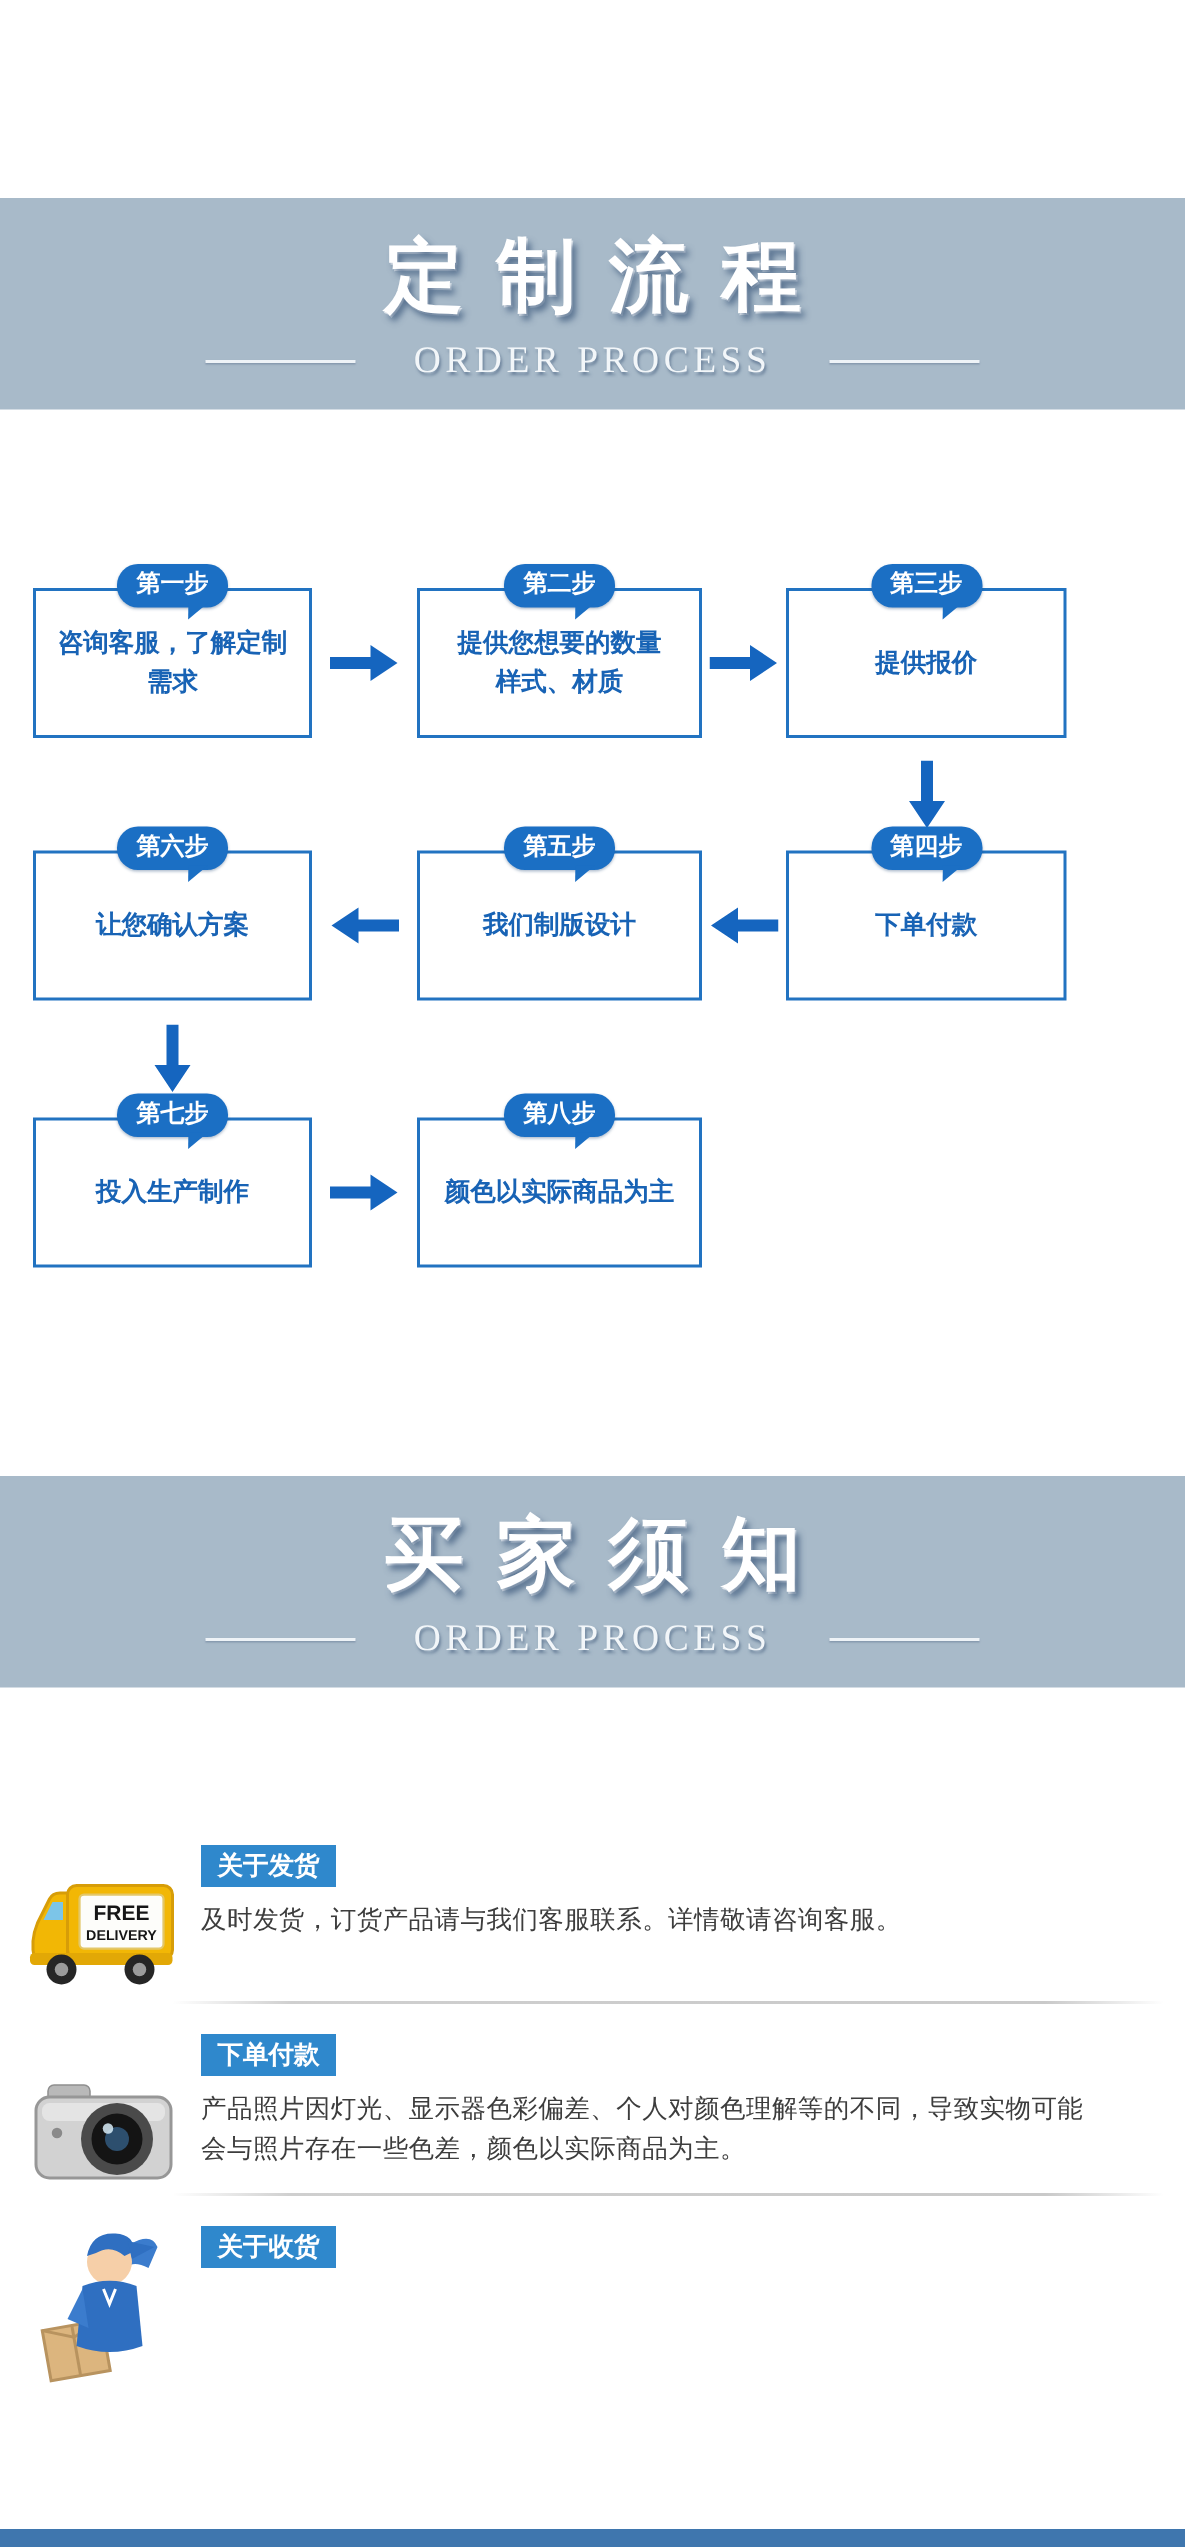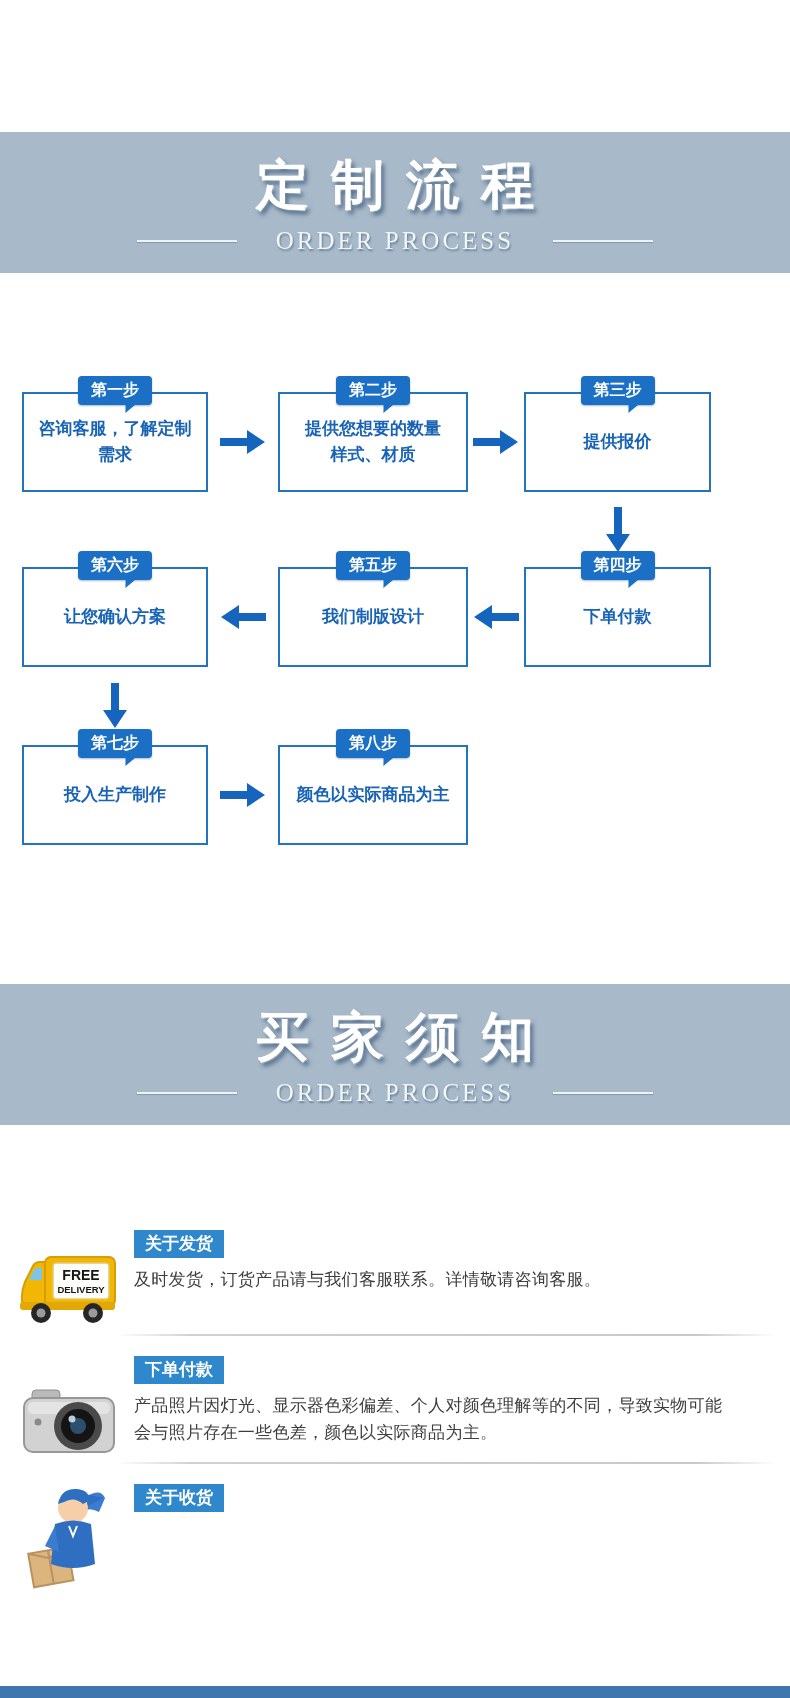--- a/index.html
+++ b/index.html
@@ -30,7 +30,7 @@
   .step-line:empty{display:none;}
   .badge{position:absolute;top:-18px;left:50%;transform:translateX(-50%);z-index:2;
     background:#1b6fc4;color:#fff;font-size:16px;font-weight:bold;line-height:16px;
-    padding:6px 13px 7px;border-radius:4px;white-space:nowrap;
+    padding:6px 13px 7px;border-radius:14px;white-space:nowrap;
     box-shadow:0 1px 2px rgba(20,60,110,.35);}
   .badge::after{content:"";position:absolute;bottom:-8px;right:15px;width:0;height:0;
     border-left:3px solid transparent;border-right:10px solid transparent;

